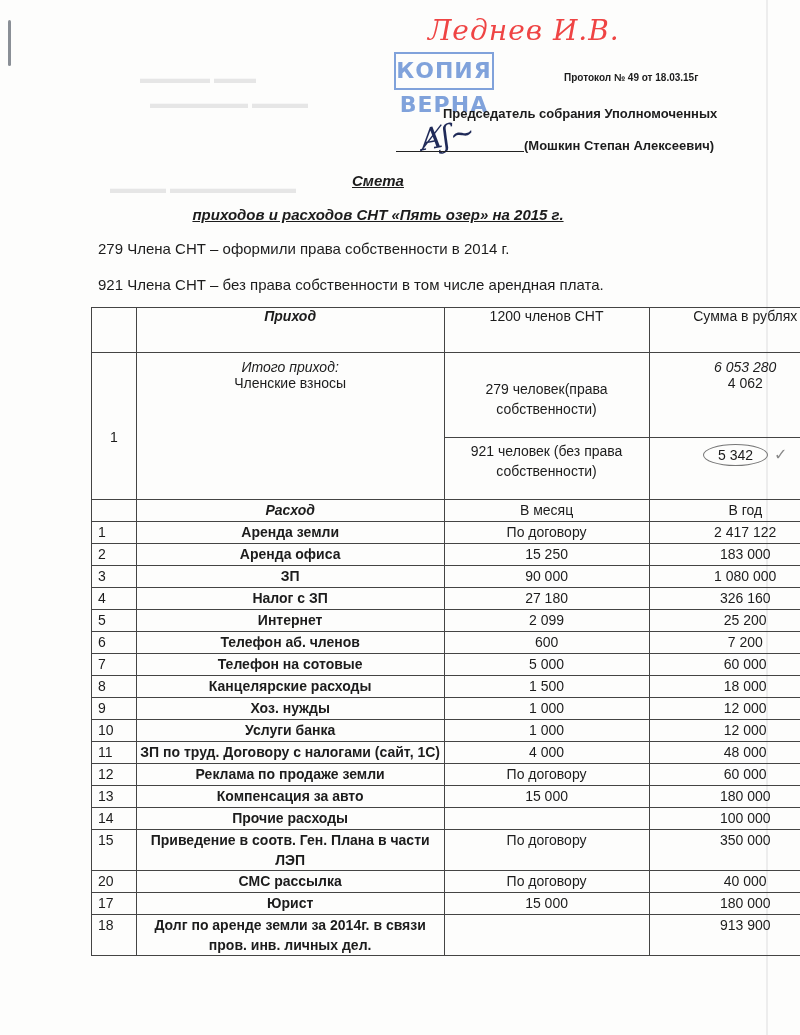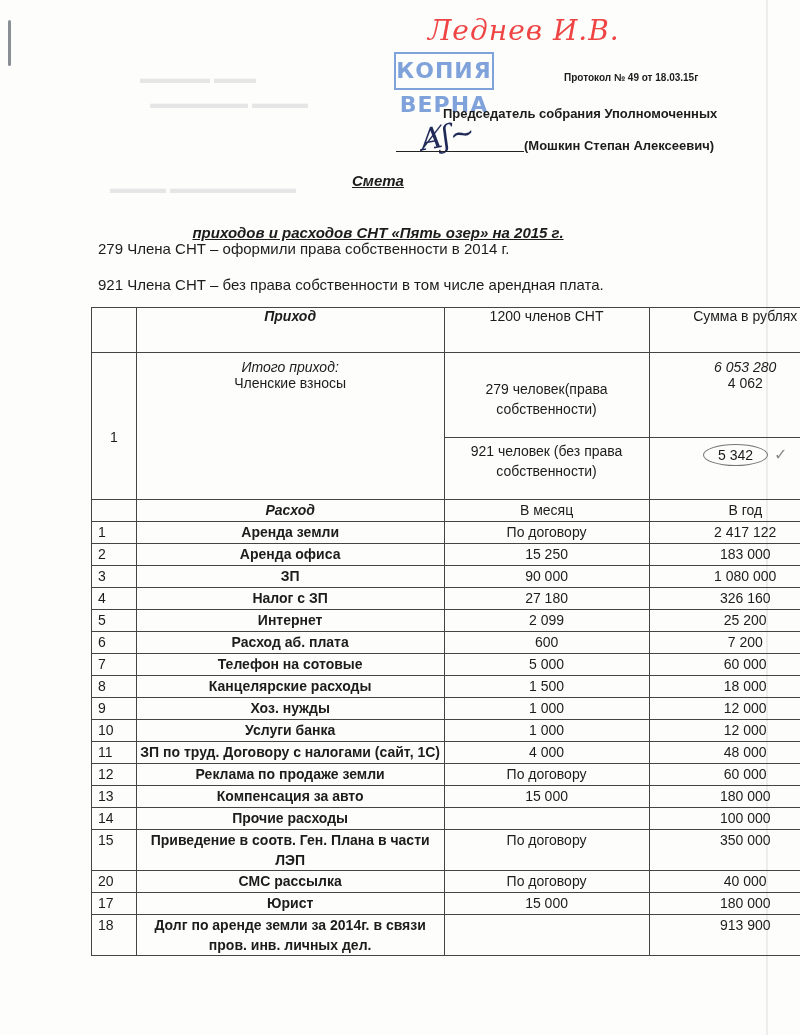--- a/index.html
+++ b/index.html
@@ -41,7 +41,7 @@
   .doc-title { position: absolute; left: 0; width: 686px; text-align: center; font-weight: bold;
     font-style: italic; text-decoration: underline; font-size: 15px; margin-left: 35px; }
   .t1 { top: 172px; left: 0; }
-  .t2 { top: 224px; left: 0; }
+  .t2 { top: 206px; left: 0; }
   .para { position: absolute; left: 98px; font-size: 15px; }
   .p1 { top: 240px; }
   .p2 { top: 276px; }

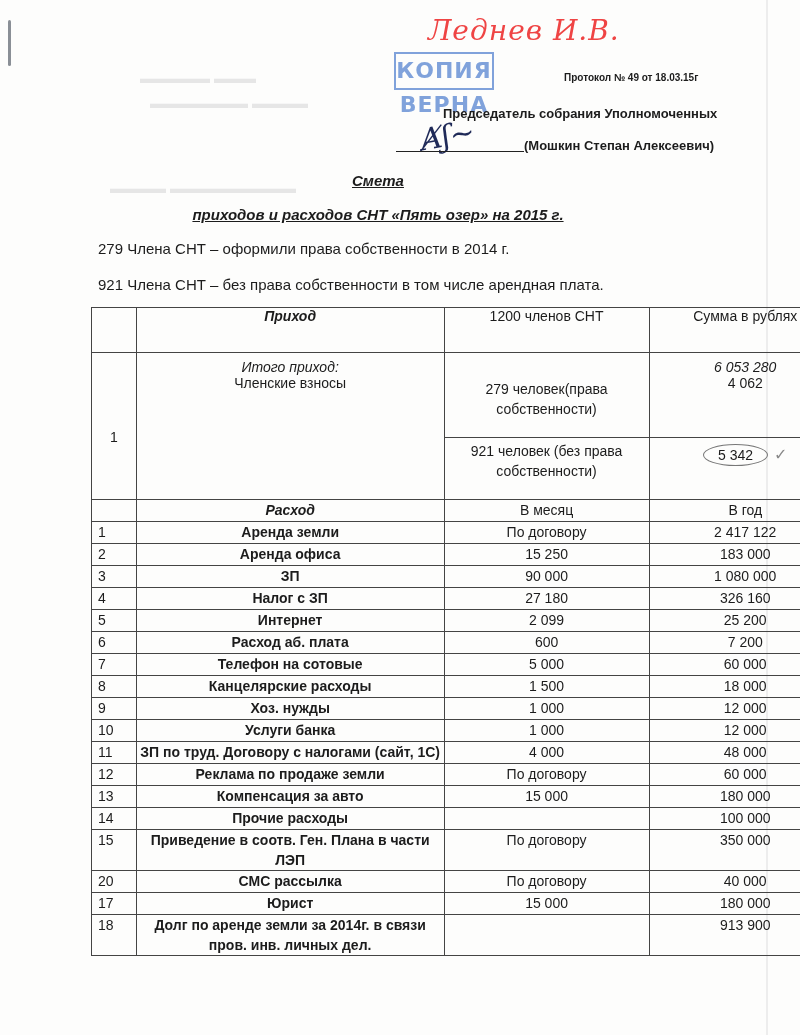--- a/index.html
+++ b/index.html
@@ -167,7 +167,7 @@
   </tr>
         <tr class="exp">
     <td class="num">6</td>
-    <td class="name">Расход аб. плата</td>
+    <td class="name">Телефон аб. членов</td>
     <td>600</td>
     <td>7 200</td>
   </tr>

